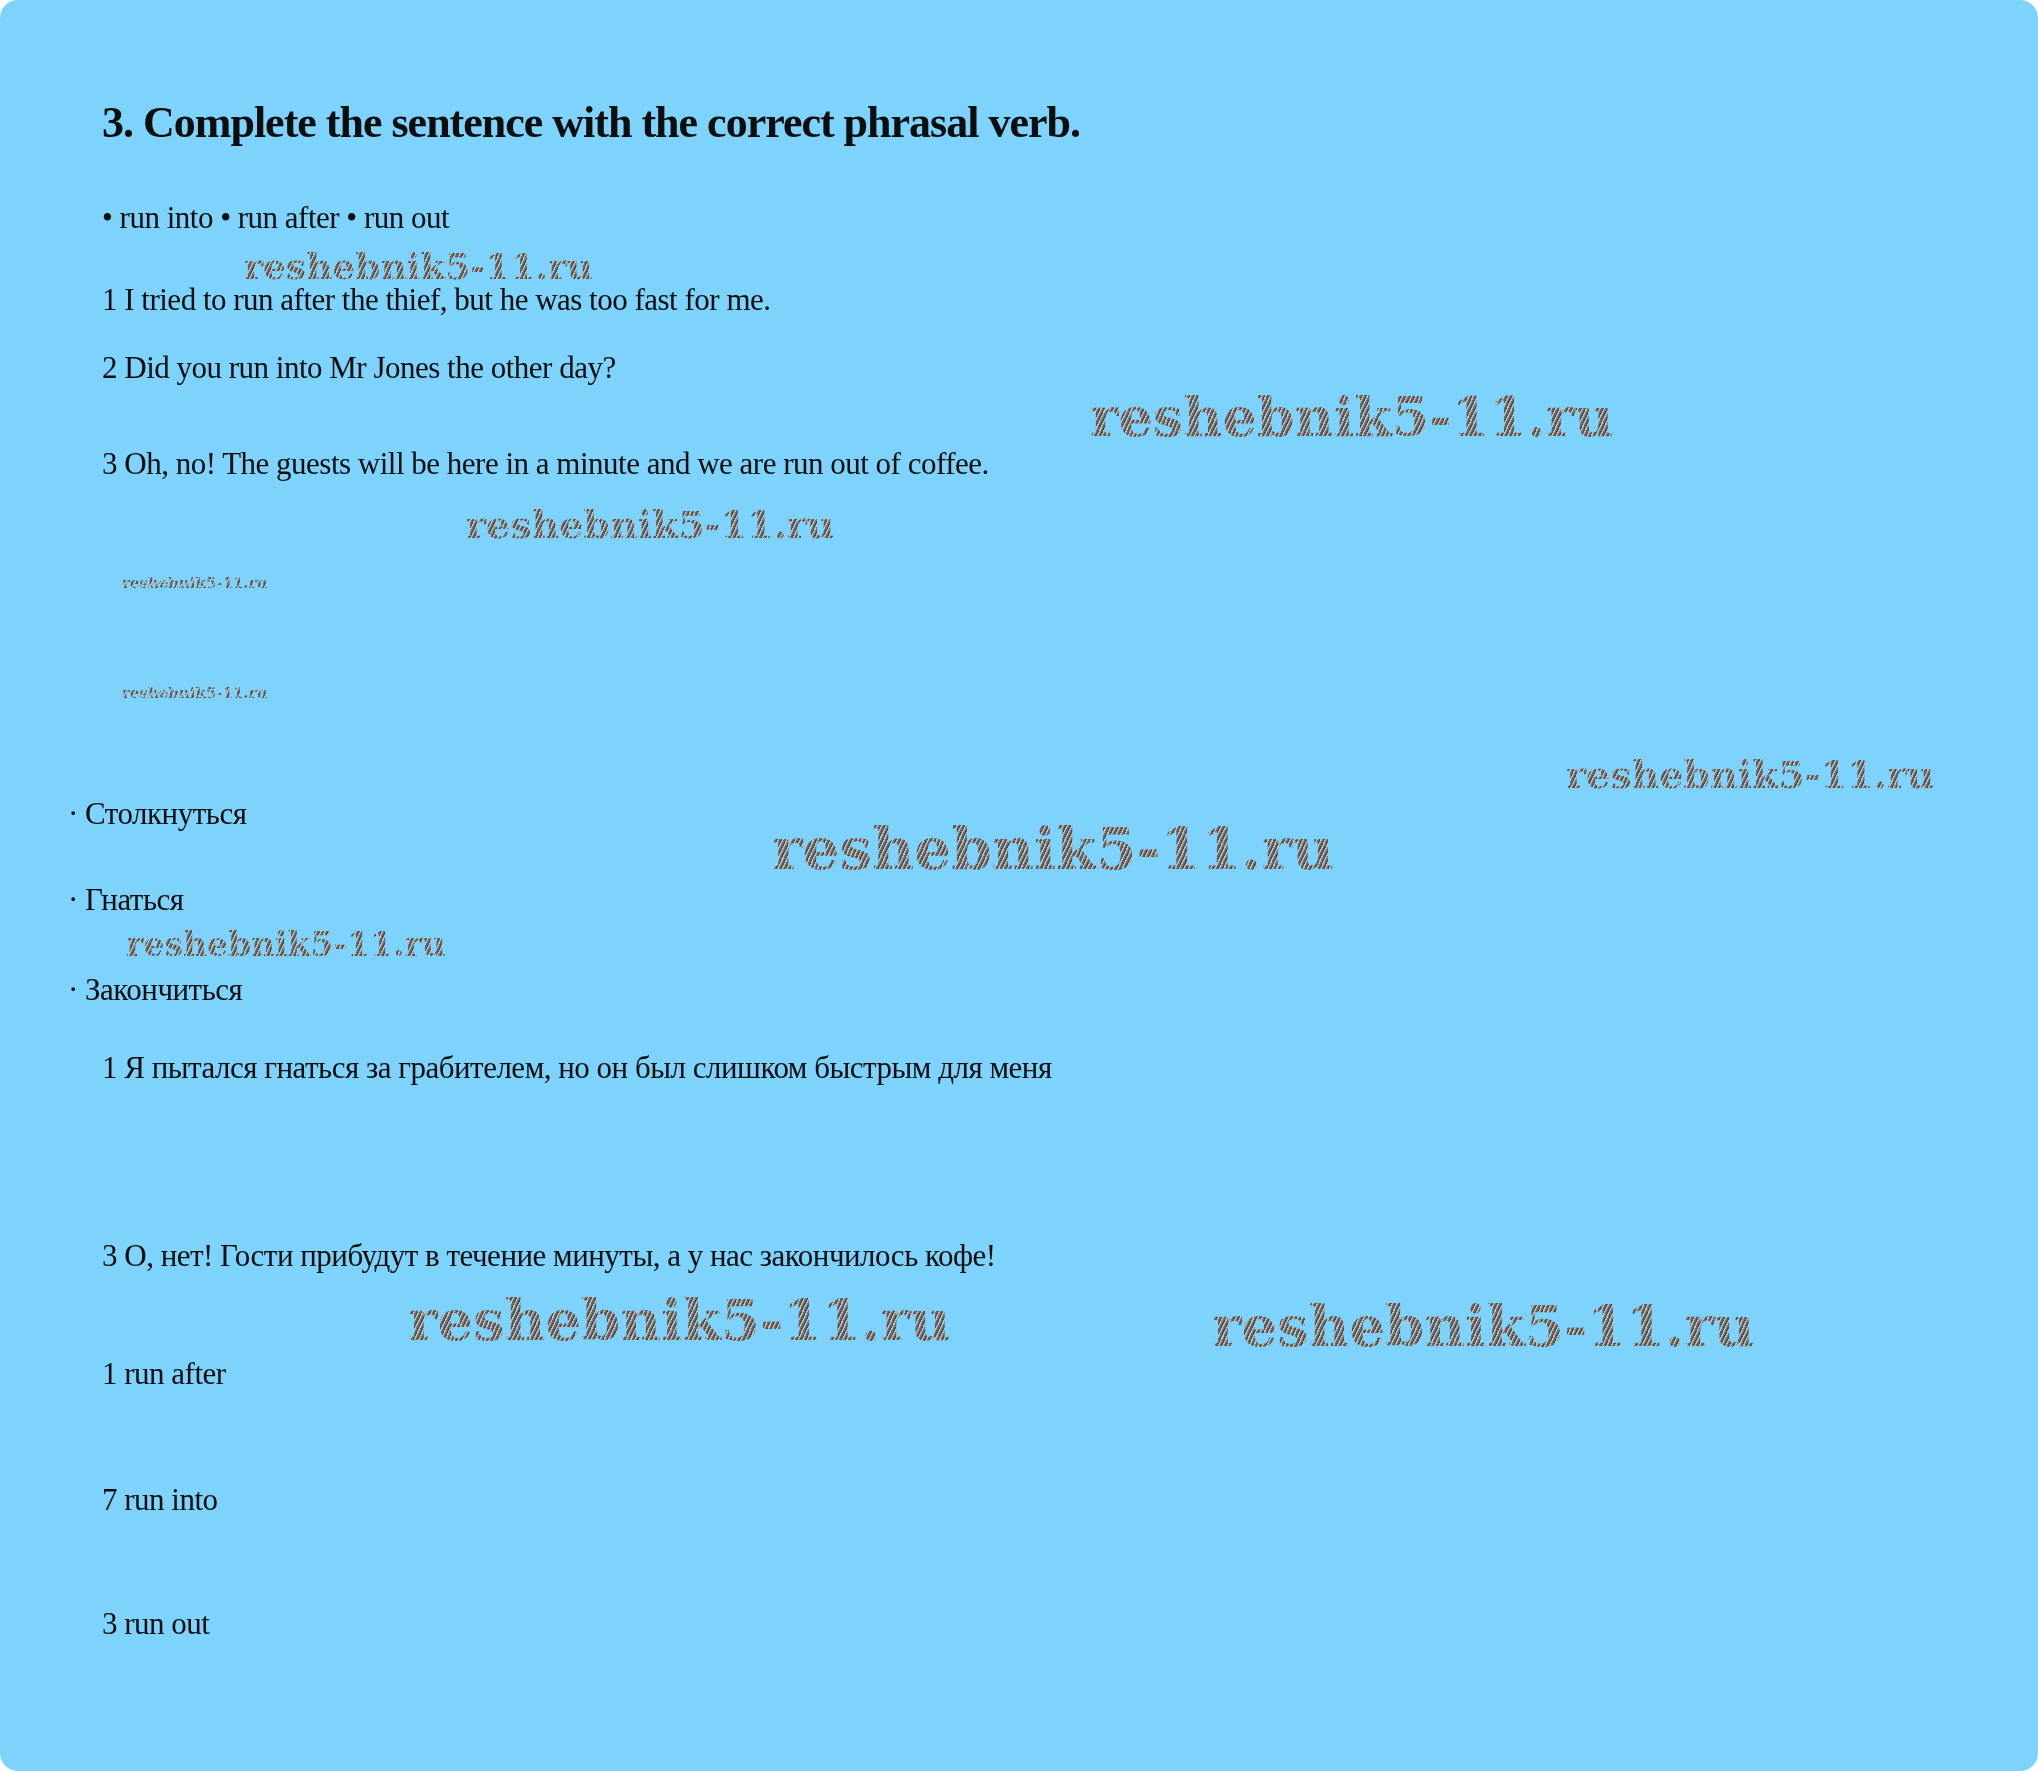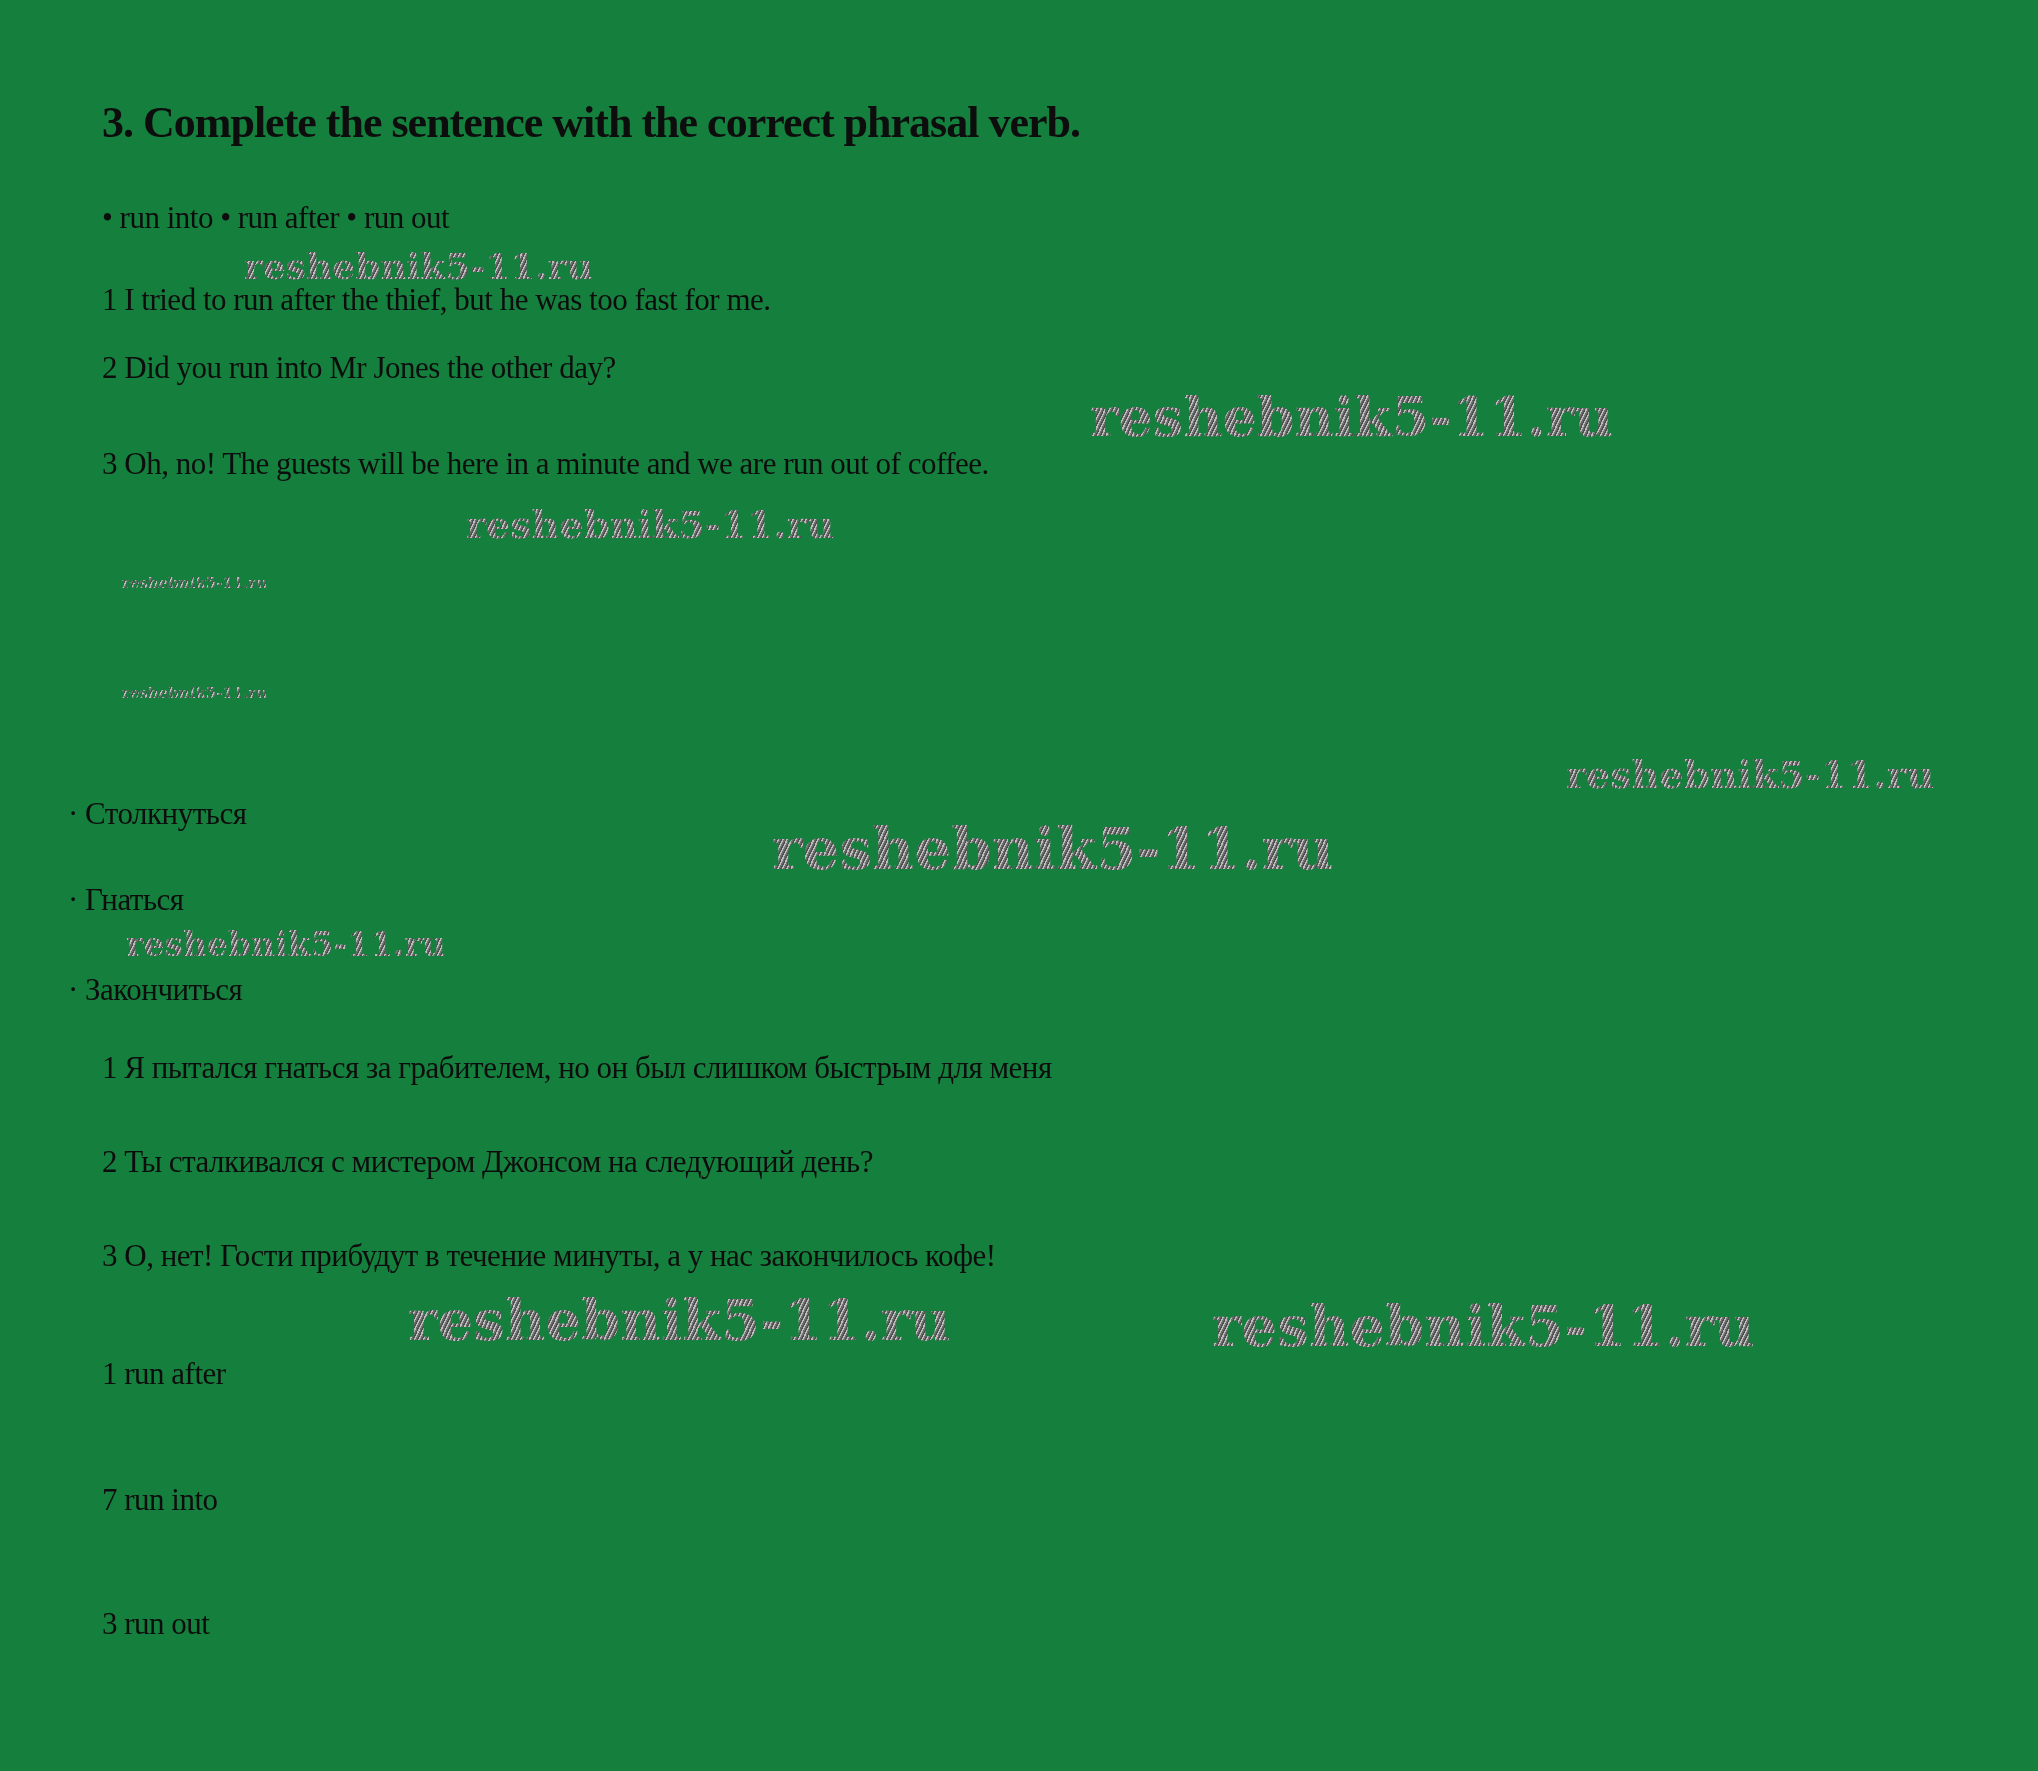--- a/index.html
+++ b/index.html
@@ -7,10 +7,11 @@
     position: relative;
     width: 2038px;
     height: 1771px;
-    background: #15803d;
+    background: #7dd3fc;
     font-family: "Liberation Serif", "DejaVu Serif", serif;
     color: #0d0d0d;
     overflow: hidden;
+    border-radius: 18px;
   }
   .line {
     position: absolute;

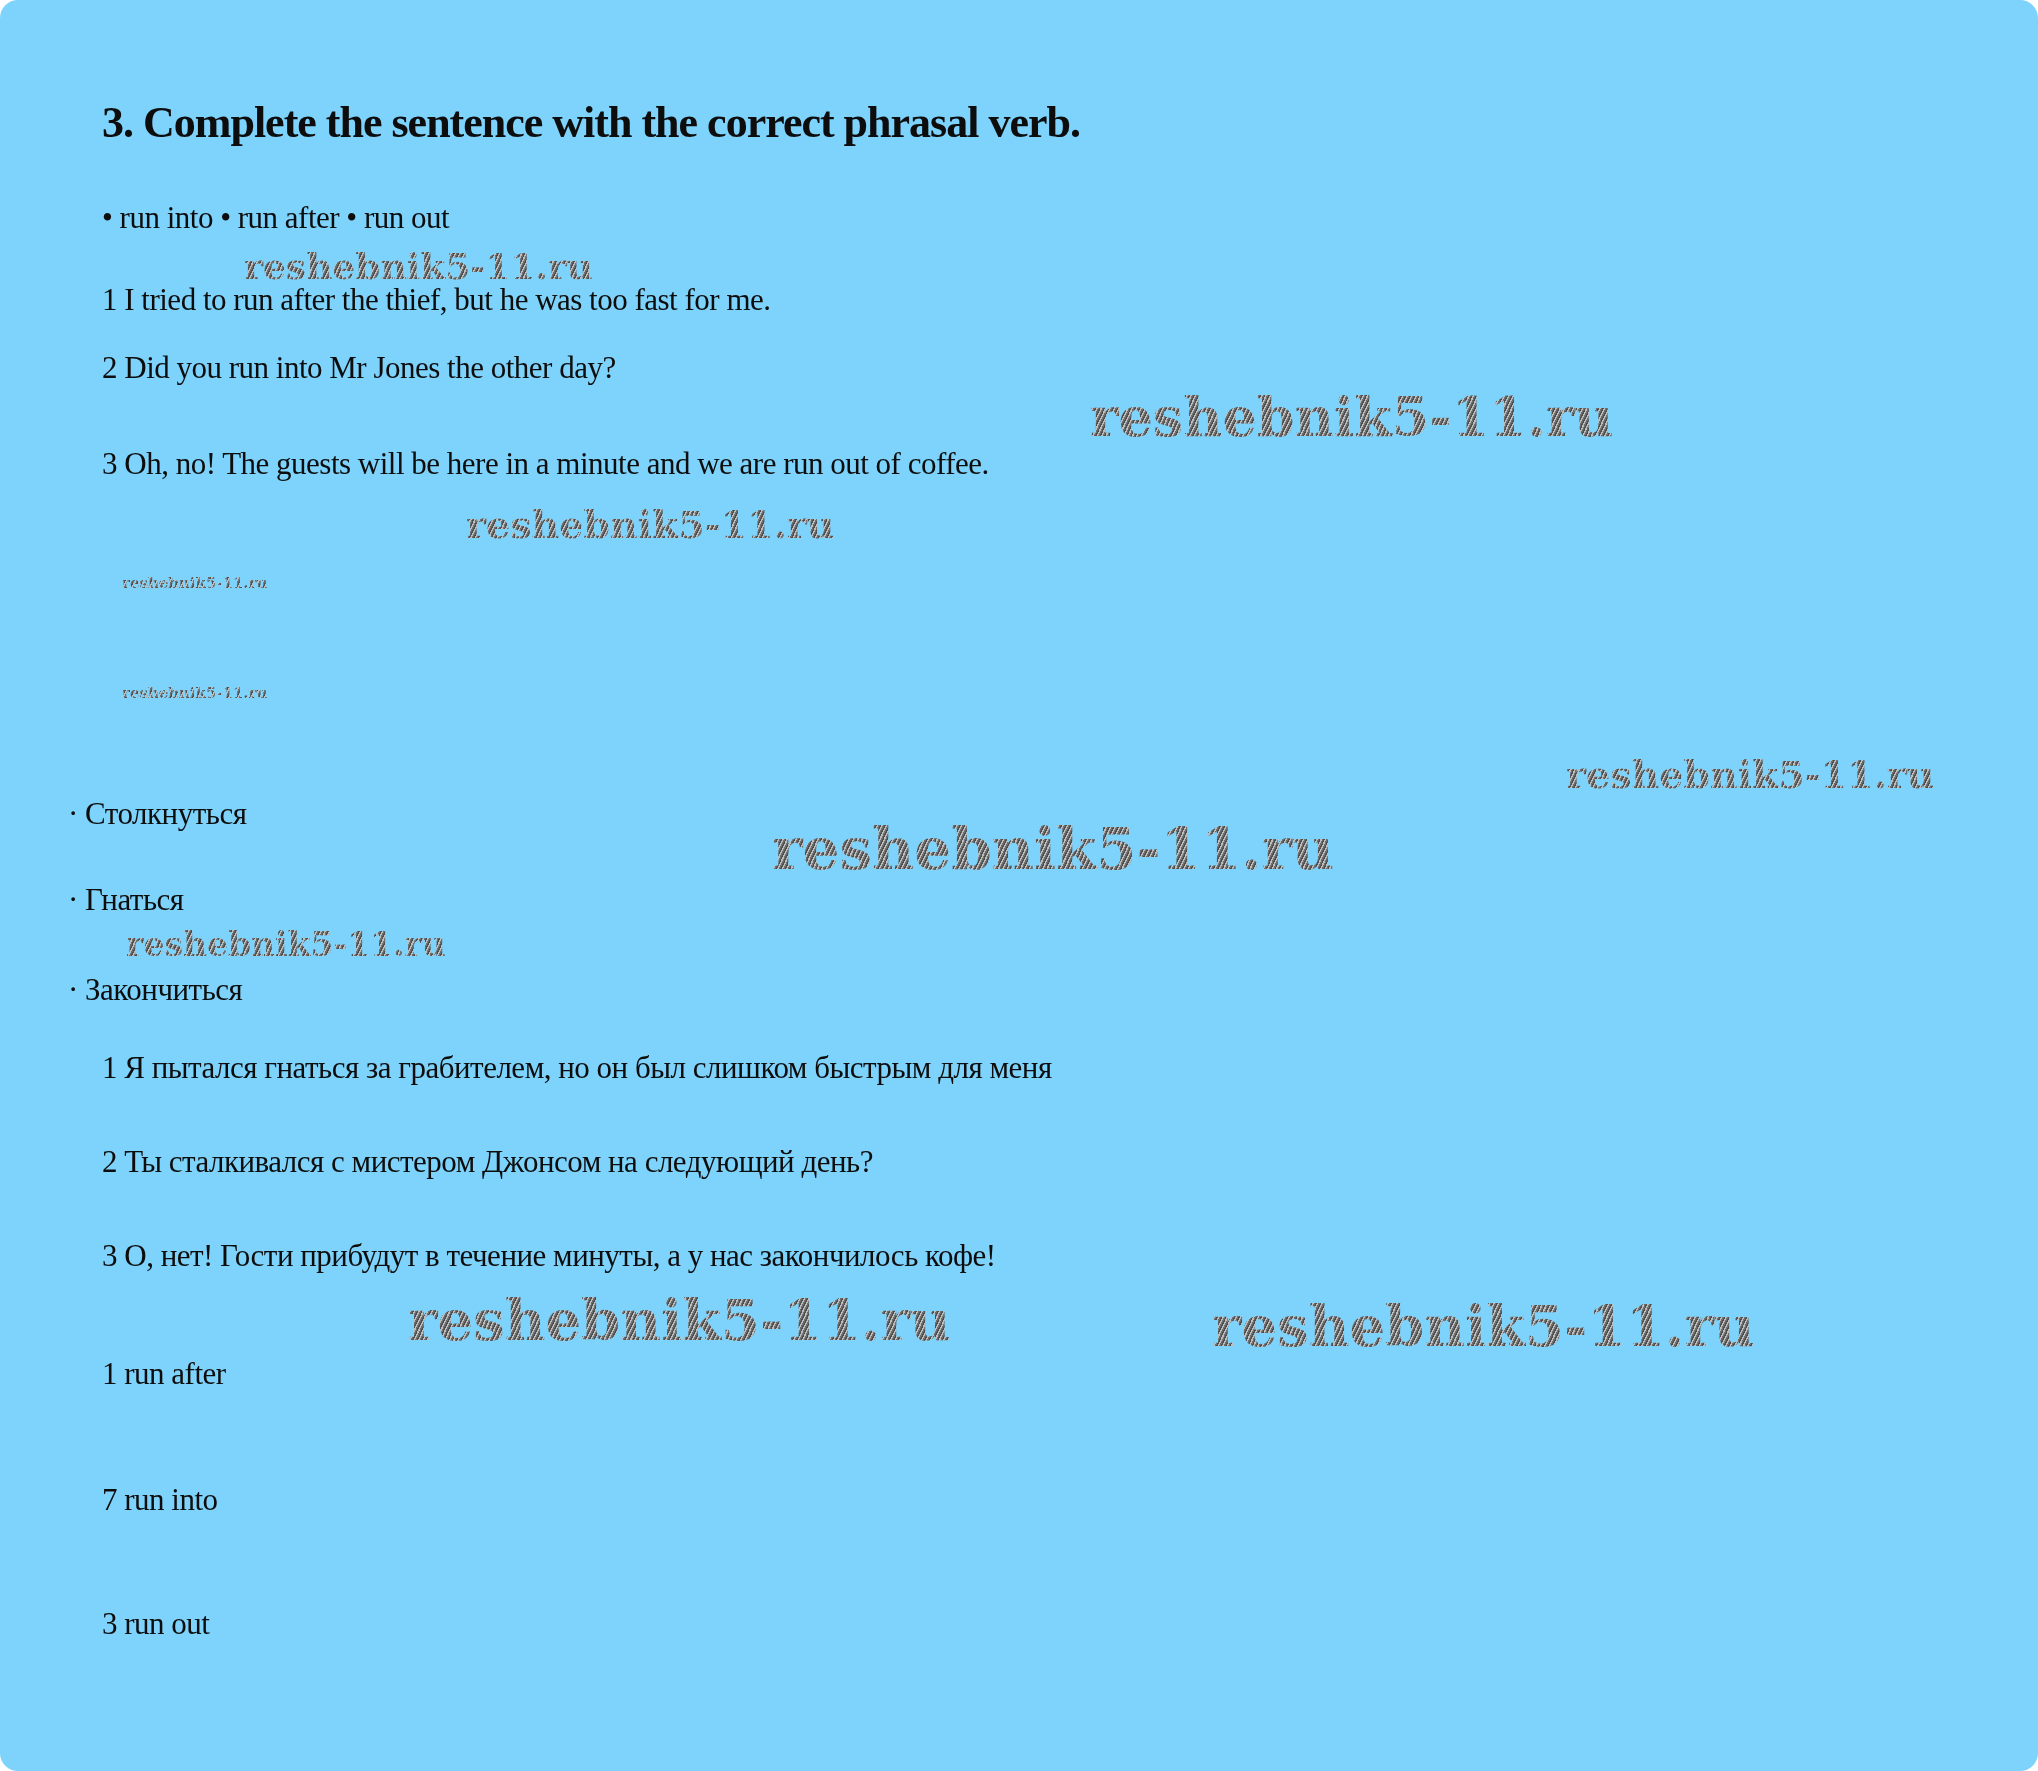--- a/index.html
+++ b/index.html
@@ -91,7 +91,6 @@
 
   <div class="line" style="top:1052px">1 Я пытался гнаться за грабителем, но он был слишком быстрым для меня</div>
 
-  <div class="line" style="top:1146px">2 Ты сталкивался с мистером Джонсом на следующий день?</div>
 
   <div class="line" style="top:1240px">3 О, нет! Гости прибудут в течение минуты, а у нас закончилось кофе!</div>
 

